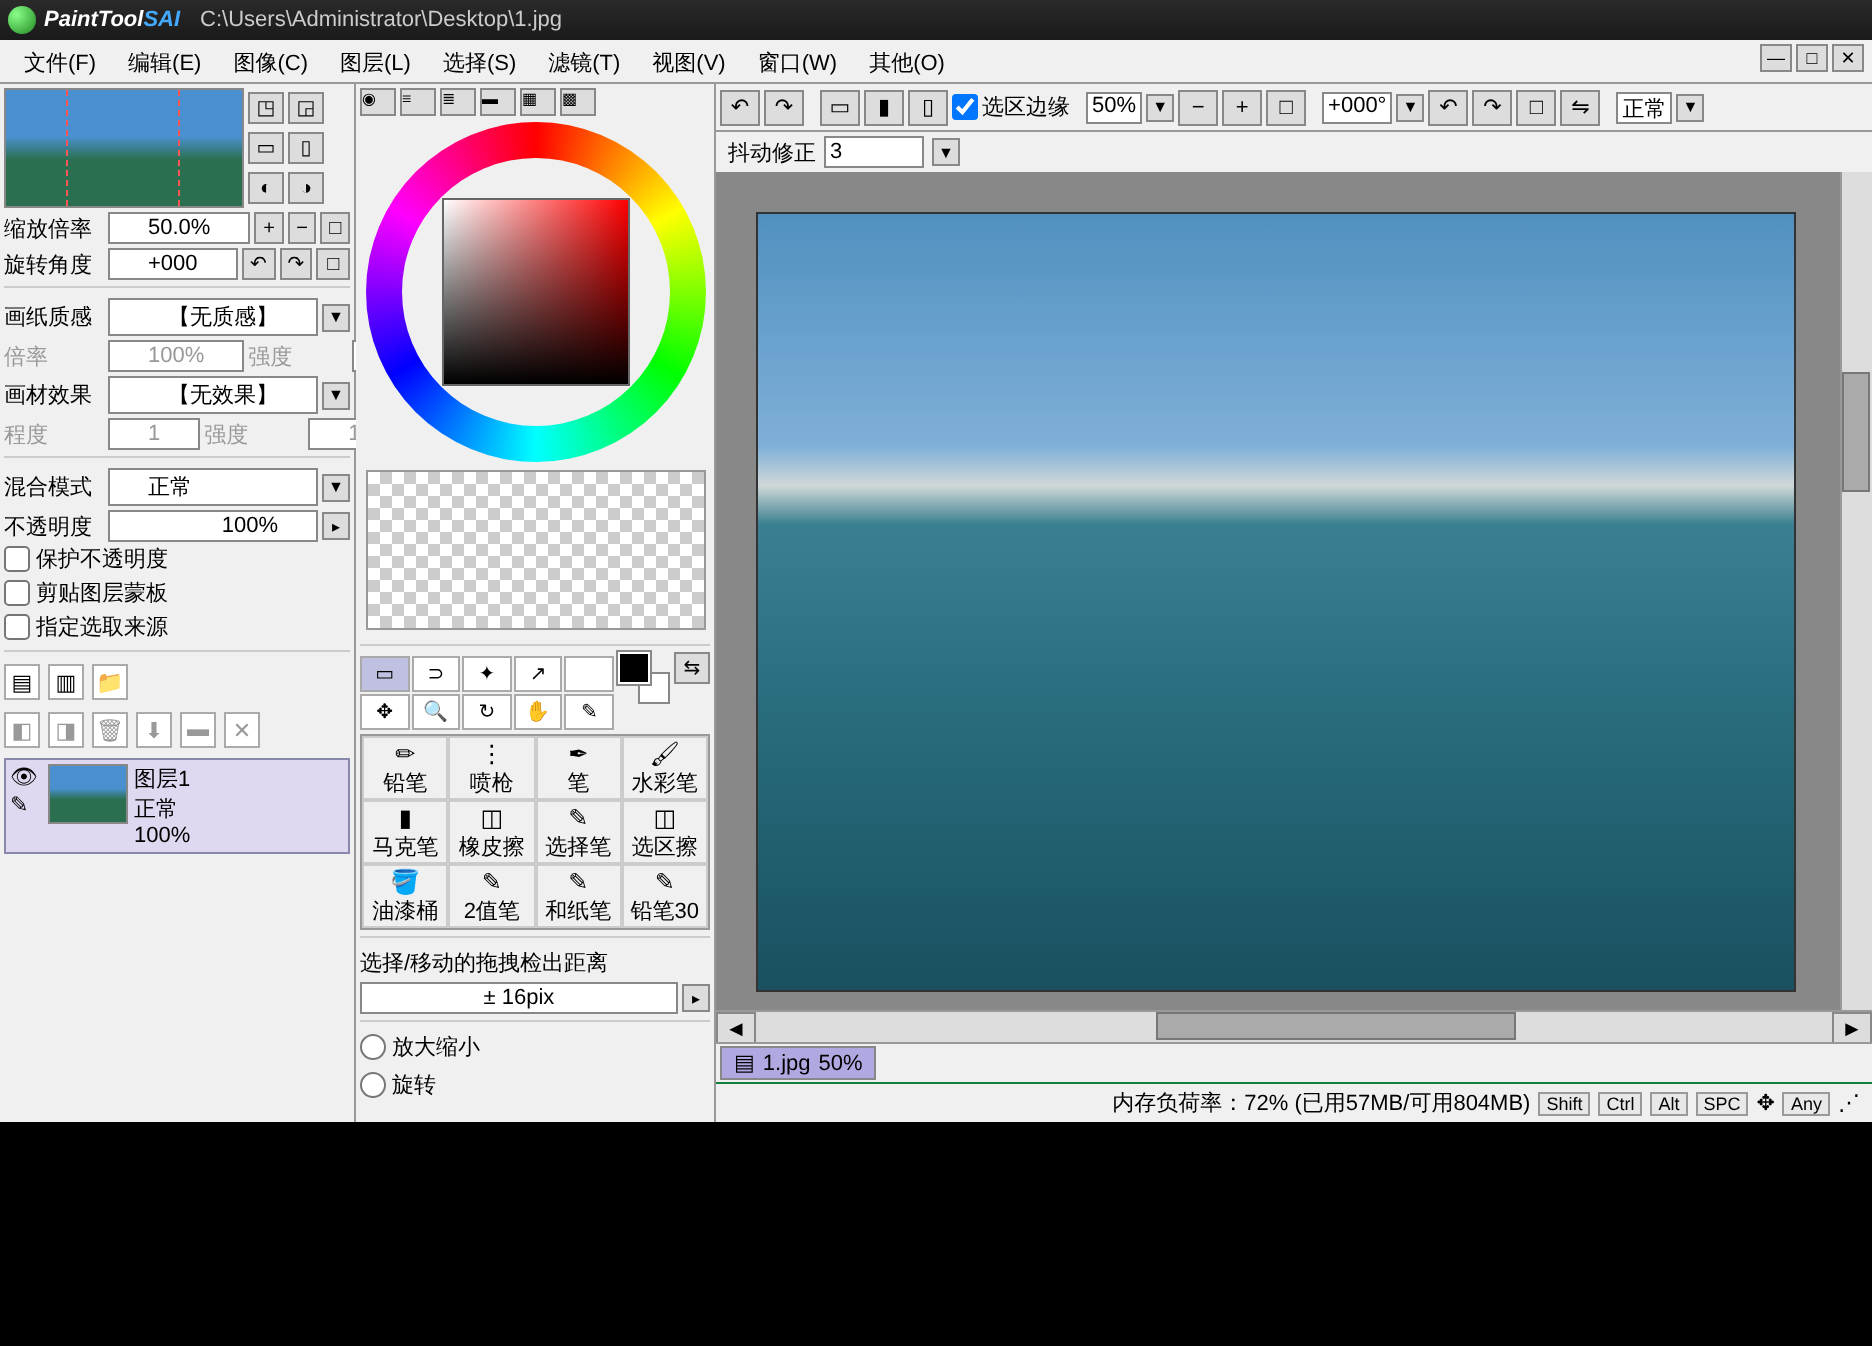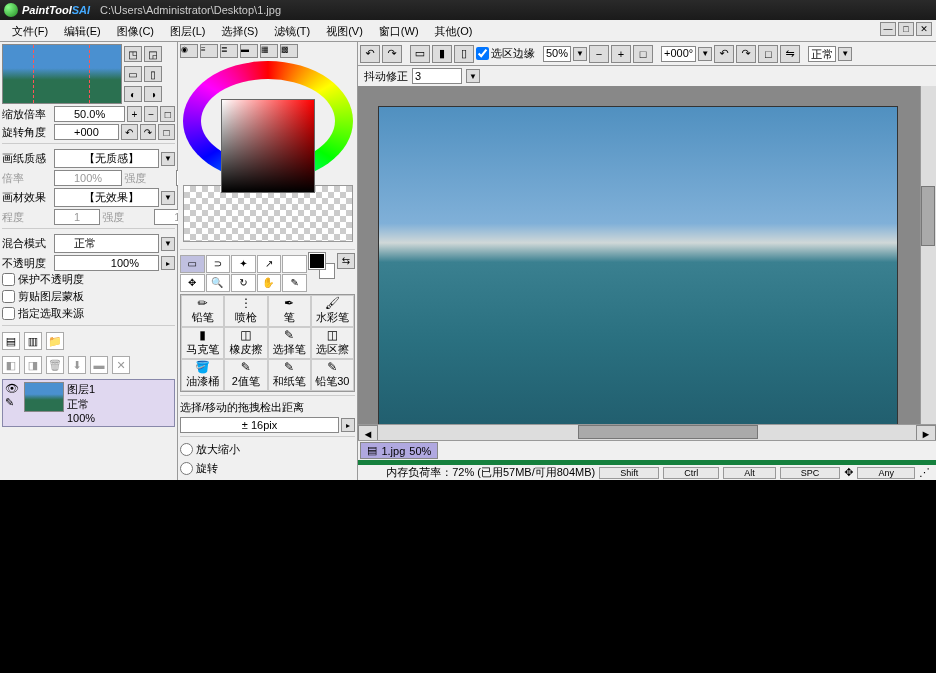--- a/index.html
+++ b/index.html
@@ -4,7 +4,7 @@
 <style>
 * { box-sizing: border-box; margin: 0; padding: 0; font-family: Arial, sans-serif; font-size: 11px; }
 body { background: #000; width: 936px; height: 673px; overflow: hidden; }
-.window { width: 936px; height: 480px; background: #000; display: flex; flex-direction: column; }
+.window { width: 936px; height: 561px; background: #000; display: flex; flex-direction: column; }
 .titlebar { height: 20px; background: linear-gradient(#2a2a2a, #1a1a1a); display: flex; align-items: center; padding: 0 4px; color: #ccc; }
 .app-icon { width: 14px; height: 14px; background: radial-gradient(circle at 30% 30%, #8f8, #282); border-radius: 50%; margin-right: 4px; }
 .app-name { font-style: italic; font-weight: bold; color: #fff; margin-right: 10px; }

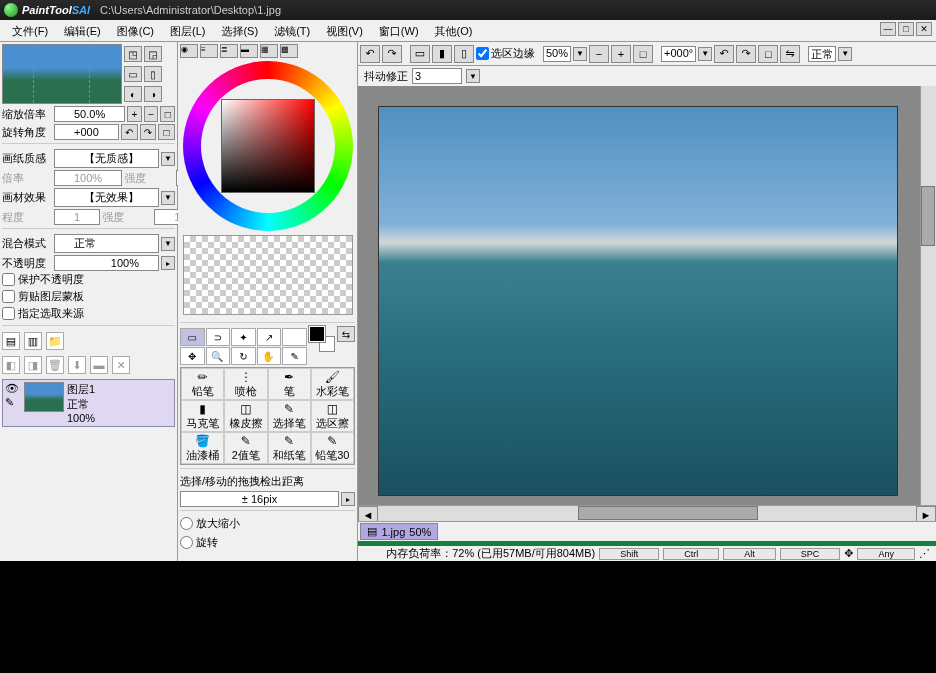--- a/index.html
+++ b/index.html
@@ -67,7 +67,7 @@
 .hthumb { height: 14px; width: 180px; background: #aaa; border: 1px solid #777; position: absolute; left: 200px; top: 0; }
 .doc-tab { height: 20px; background: #f0f0f0; border-top: 1px solid #999; display: flex; align-items: center; padding: 2px; }
 .tab { background: #b0a8e0; border: 1px solid #888; padding: 1px 6px; display: flex; align-items: center; gap: 4px; font-size: 10px; }
-.statusbar { height: 20px; background: #f0f0f0; border-top: 5px solid #15803d; display: flex; align-items: center; justify-content: flex-end; padding: 2px 6px; gap: 4px; font-size: 10px; }
+.statusbar { height: 20px; background: #f0f0f0; border-top: 1px solid #15803d; display: flex; align-items: center; justify-content: flex-end; padding: 2px 6px; gap: 4px; font-size: 10px; }
 .status-key { border: 1px solid #999; padding: 0 20px; background: #e8e8e8; font-size: 9px; }
 .fg-bg { position: relative; width: 26px; height: 26px; }
 .fg-sw { position: absolute; width: 16px; height: 16px; background: #000; border: 1px solid #fff; outline: 1px solid #888; top: 0; left: 0; z-index: 2; }

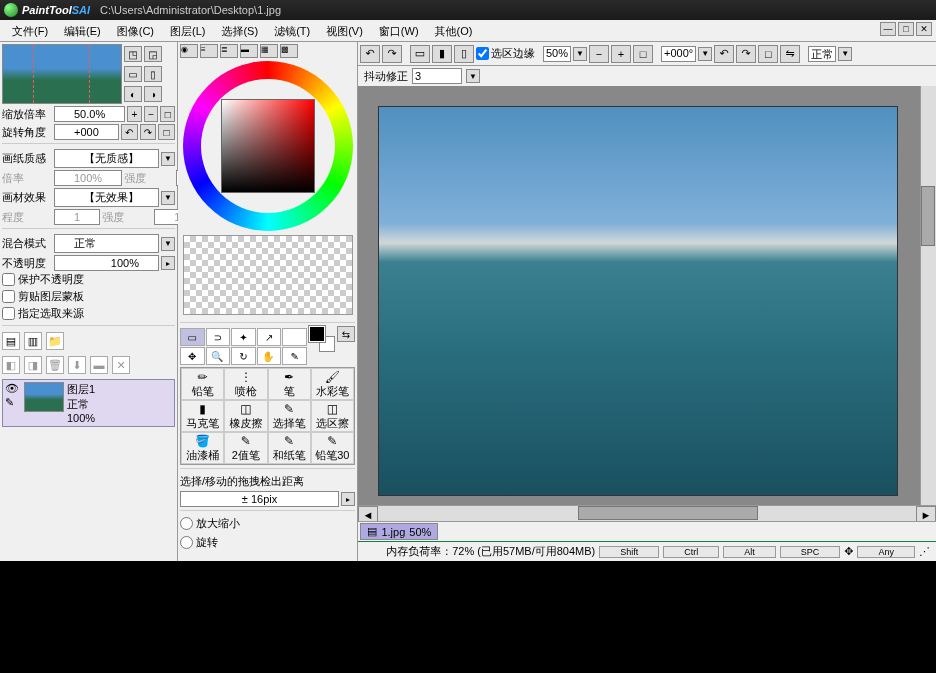--- a/index.html
+++ b/index.html
@@ -68,7 +68,7 @@
 .doc-tab { height: 20px; background: #f0f0f0; border-top: 1px solid #999; display: flex; align-items: center; padding: 2px; }
 .tab { background: #b0a8e0; border: 1px solid #888; padding: 1px 6px; display: flex; align-items: center; gap: 4px; font-size: 10px; }
 .statusbar { height: 20px; background: #f0f0f0; border-top: 1px solid #15803d; display: flex; align-items: center; justify-content: flex-end; padding: 2px 6px; gap: 4px; font-size: 10px; }
-.status-key { border: 1px solid #999; padding: 0 20px; background: #e8e8e8; font-size: 9px; }
+.status-key { border: 1px solid #999; padding: 0 3px; background: #e8e8e8; font-size: 9px; }
 .fg-bg { position: relative; width: 26px; height: 26px; }
 .fg-sw { position: absolute; width: 16px; height: 16px; background: #000; border: 1px solid #fff; outline: 1px solid #888; top: 0; left: 0; z-index: 2; }
 .bg-sw { position: absolute; width: 16px; height: 16px; background: #fff; border: 1px solid #888; bottom: 0; right: 0; }

